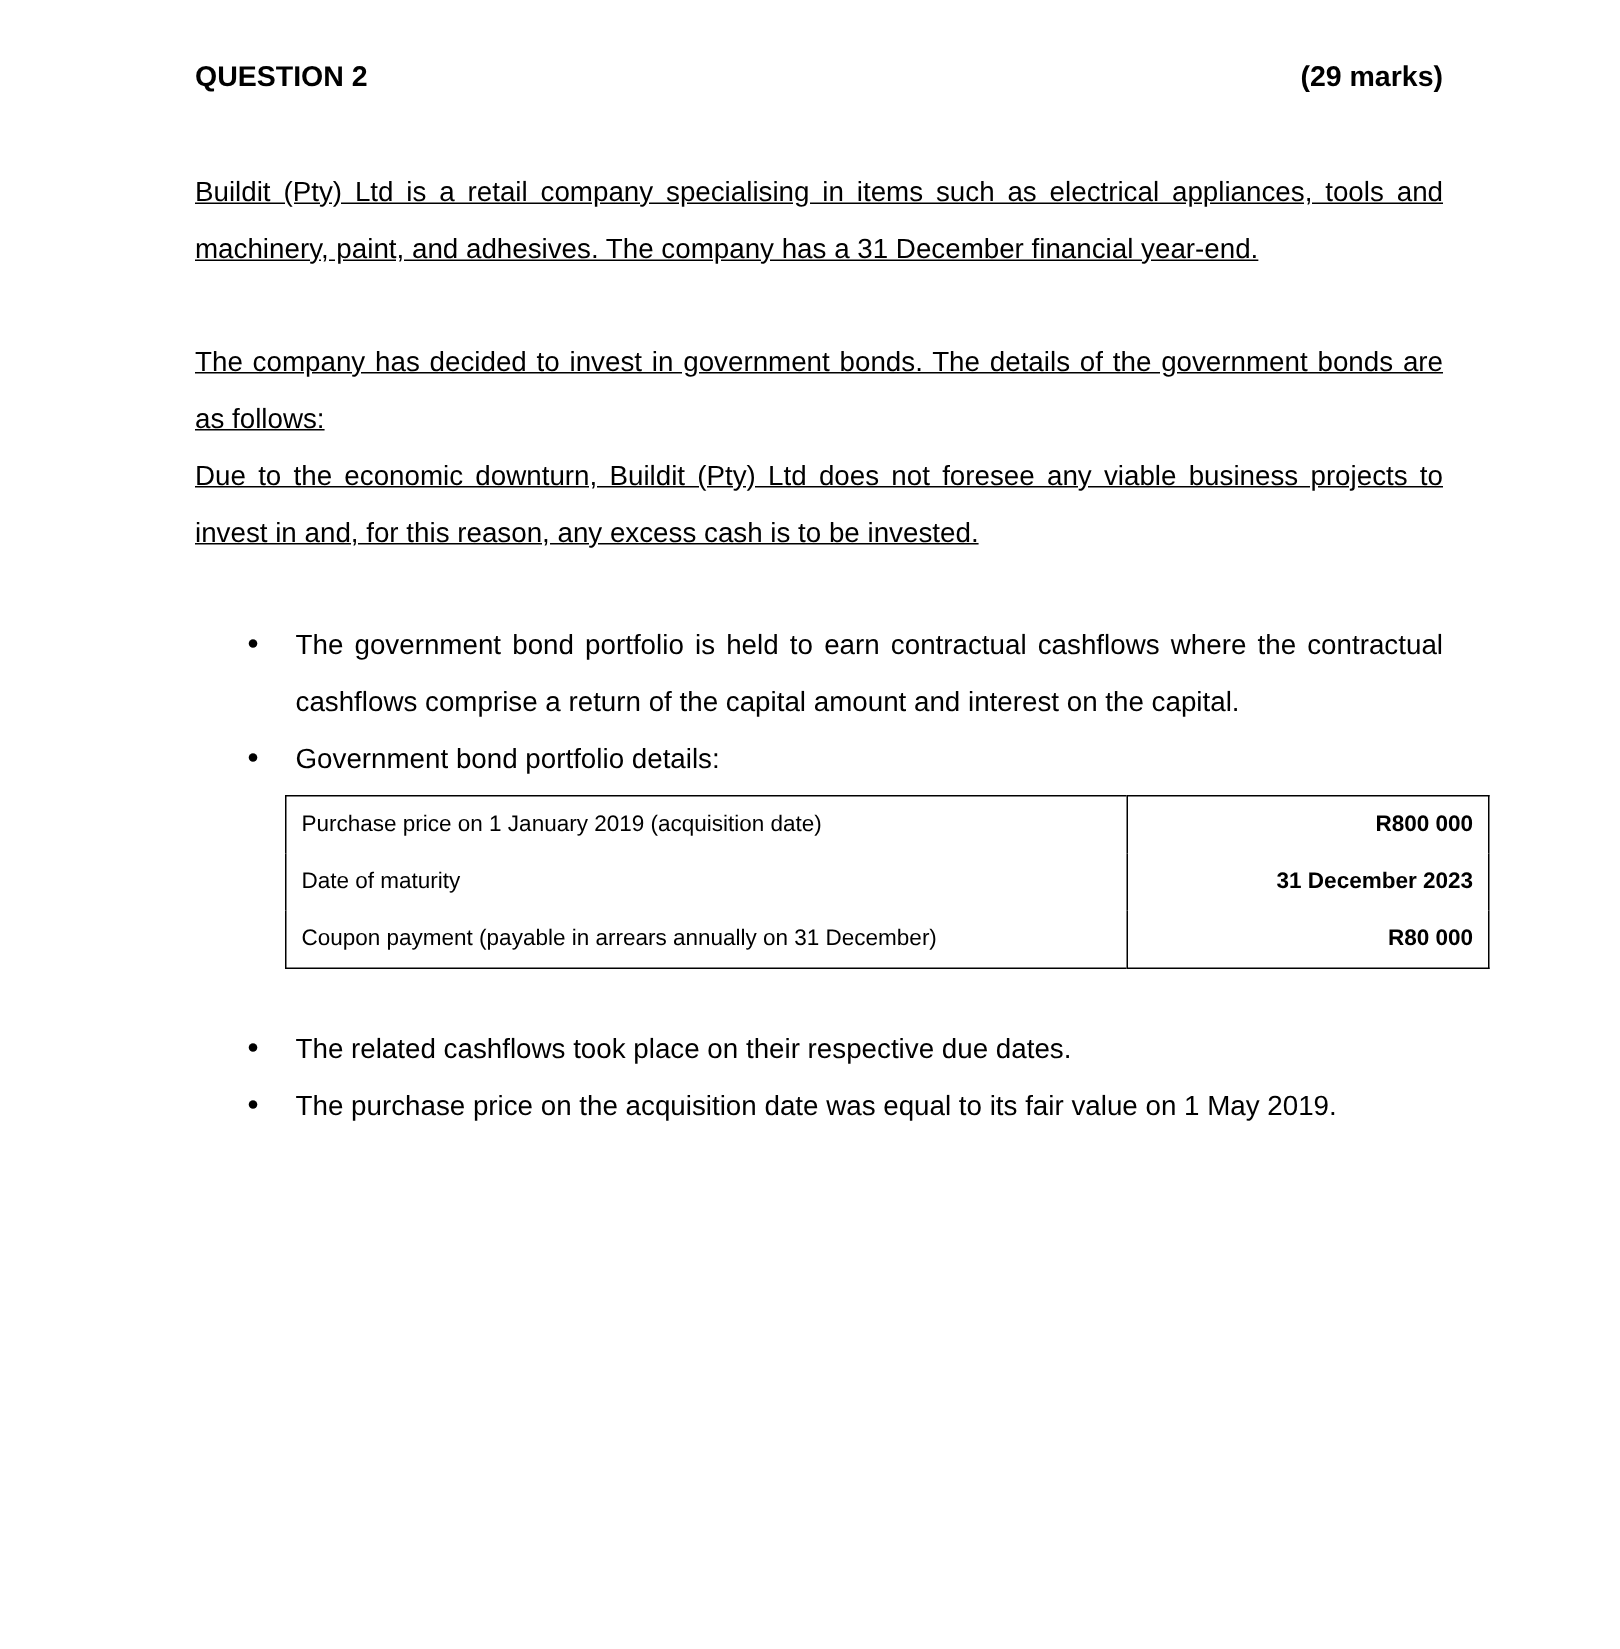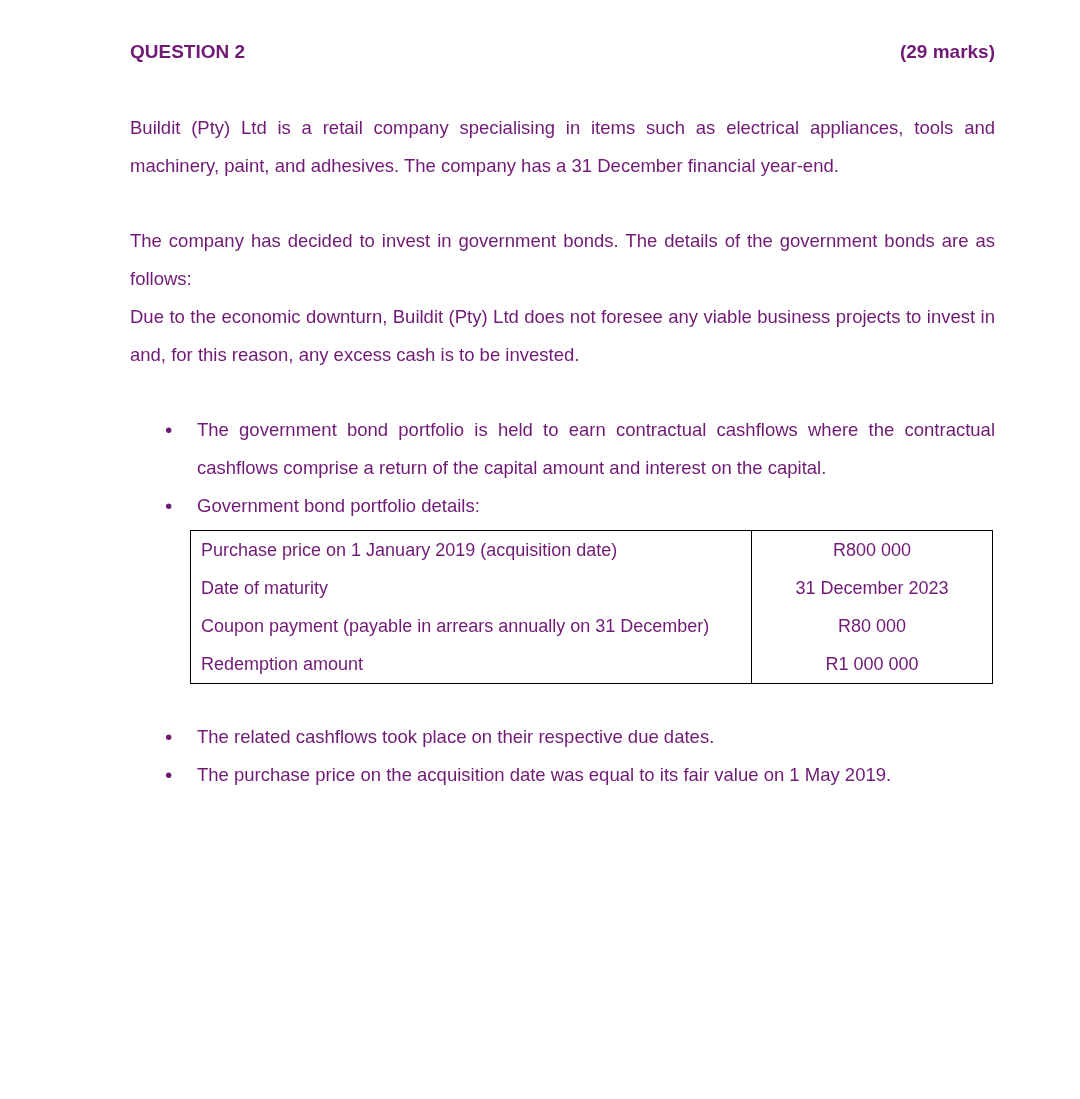--- a/index.html
+++ b/index.html
@@ -11,11 +11,11 @@
       width: 1080px;
       height: 1099px;
       box-sizing: border-box;
-      padding: 33px 85px 0 130px;
+      padding: 33px 118px 0 130px;
       font-family: "Liberation Sans", sans-serif;
       font-size: 18.5px;
       line-height: 38px;
-      color: #701a75;
+      color: #000000;
       background: #ffffff;
       overflow: hidden;
     }

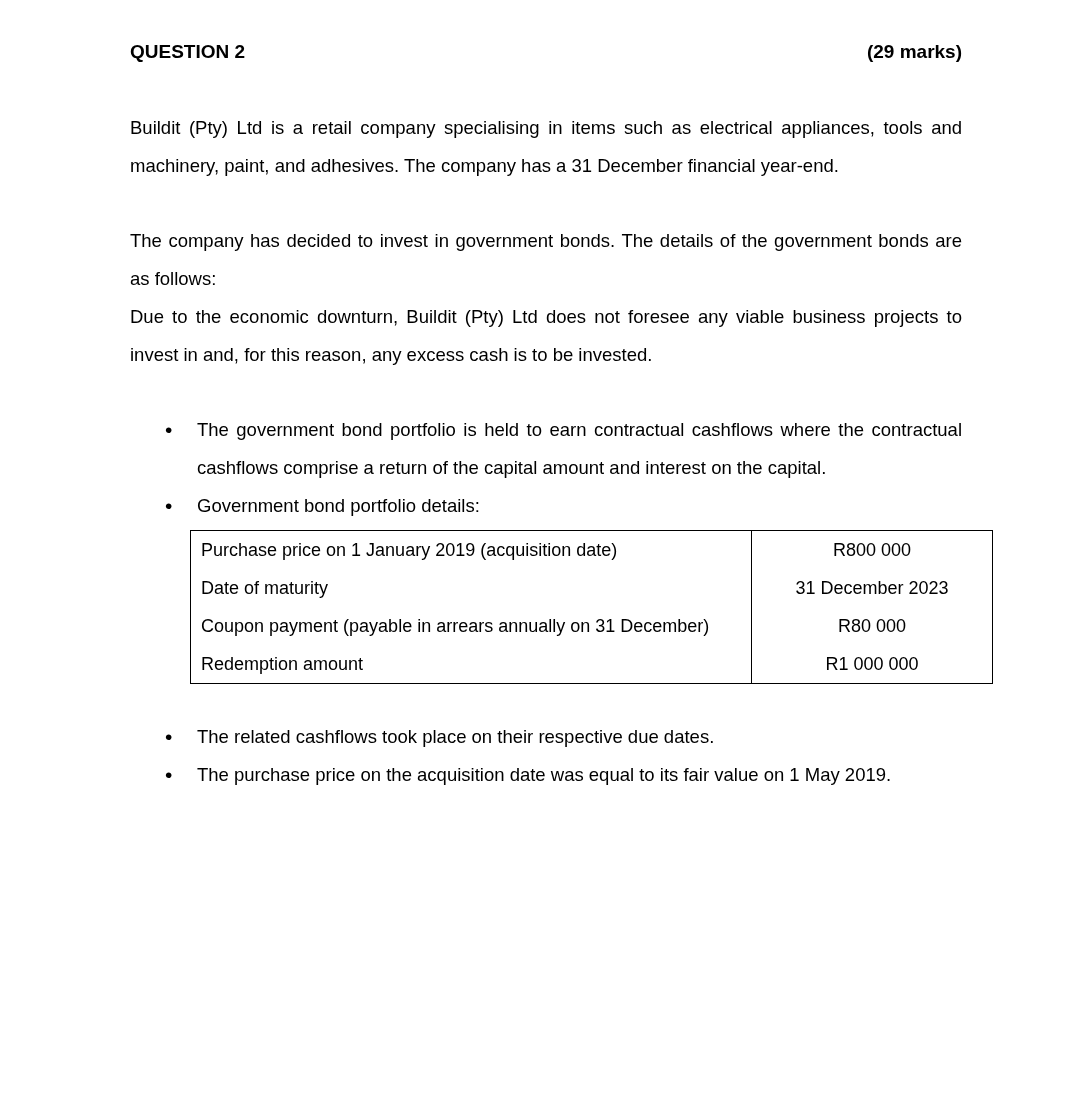--- a/index.html
+++ b/index.html
@@ -30,6 +30,7 @@
     .para {
       margin: 0 0 37px 0;
       text-align: justify;
+      text-decoration: underline;
     }
     .para.tight {
       margin-bottom: 0;

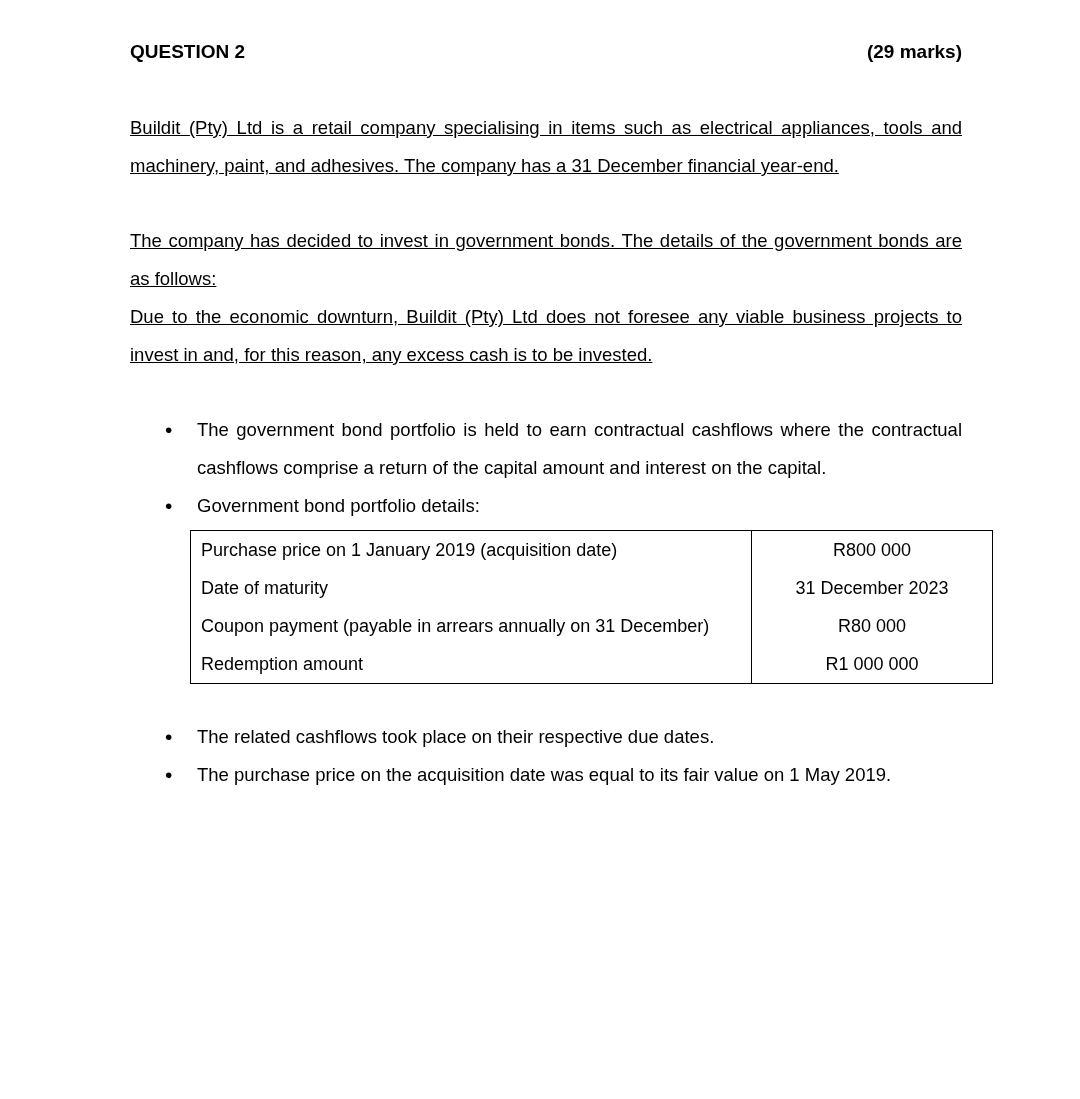--- a/index.html
+++ b/index.html
@@ -56,7 +56,7 @@
       table-layout: fixed;
       width: 760px;
       margin: 5px 0 34px 60px;
-      font-size: 18px;
+      font-size: 15px;
       line-height: 38px;
       border: 1.5px solid #000000;
     }

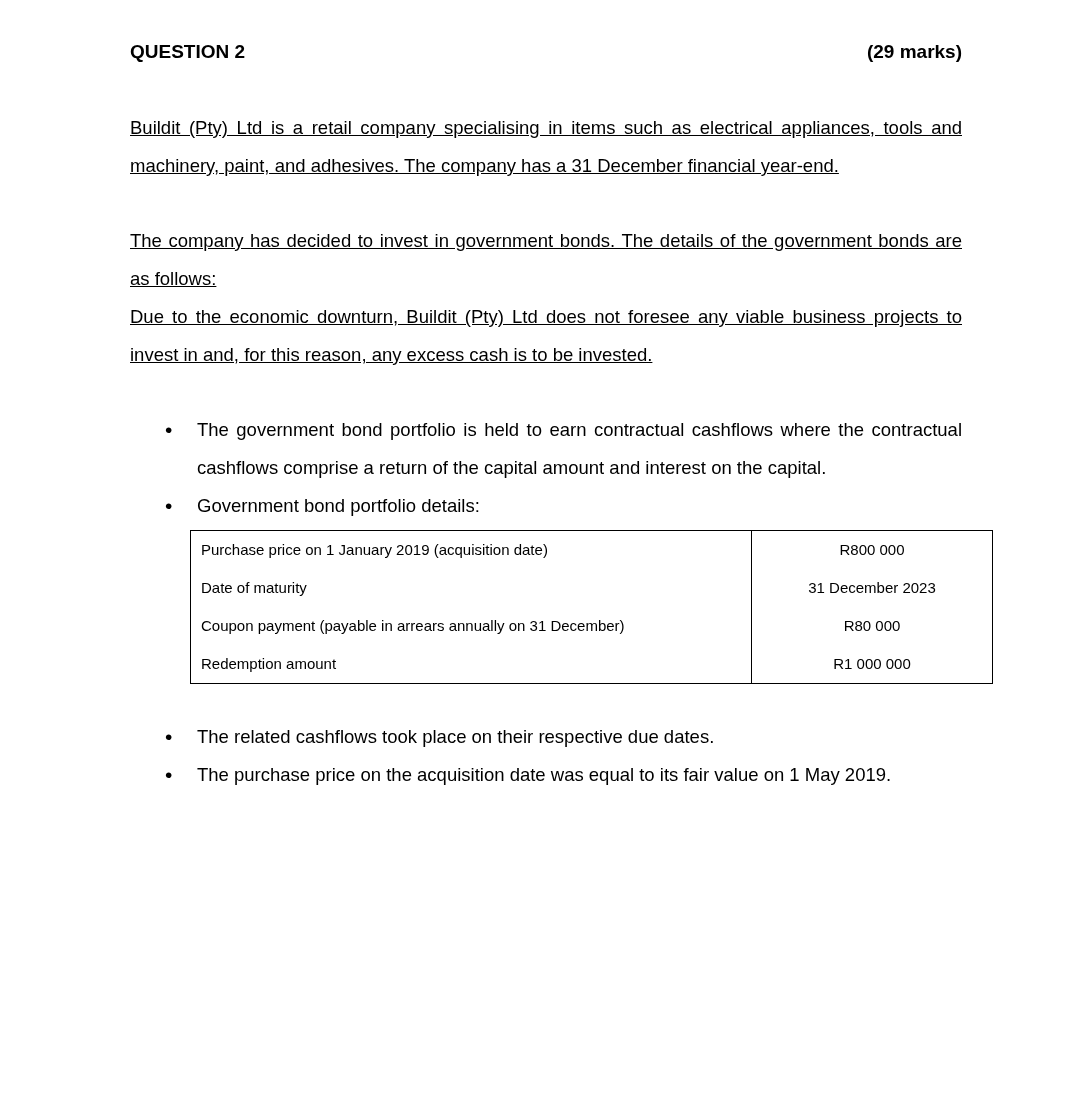--- a/index.html
+++ b/index.html
@@ -71,8 +71,9 @@
     }
     td.cell-value {
       width: 220px;
-      text-align: center;
+      text-align: right;
       white-space: nowrap;
+      font-weight: bold;
     }
     td.cell-value.bottom {
       vertical-align: bottom;

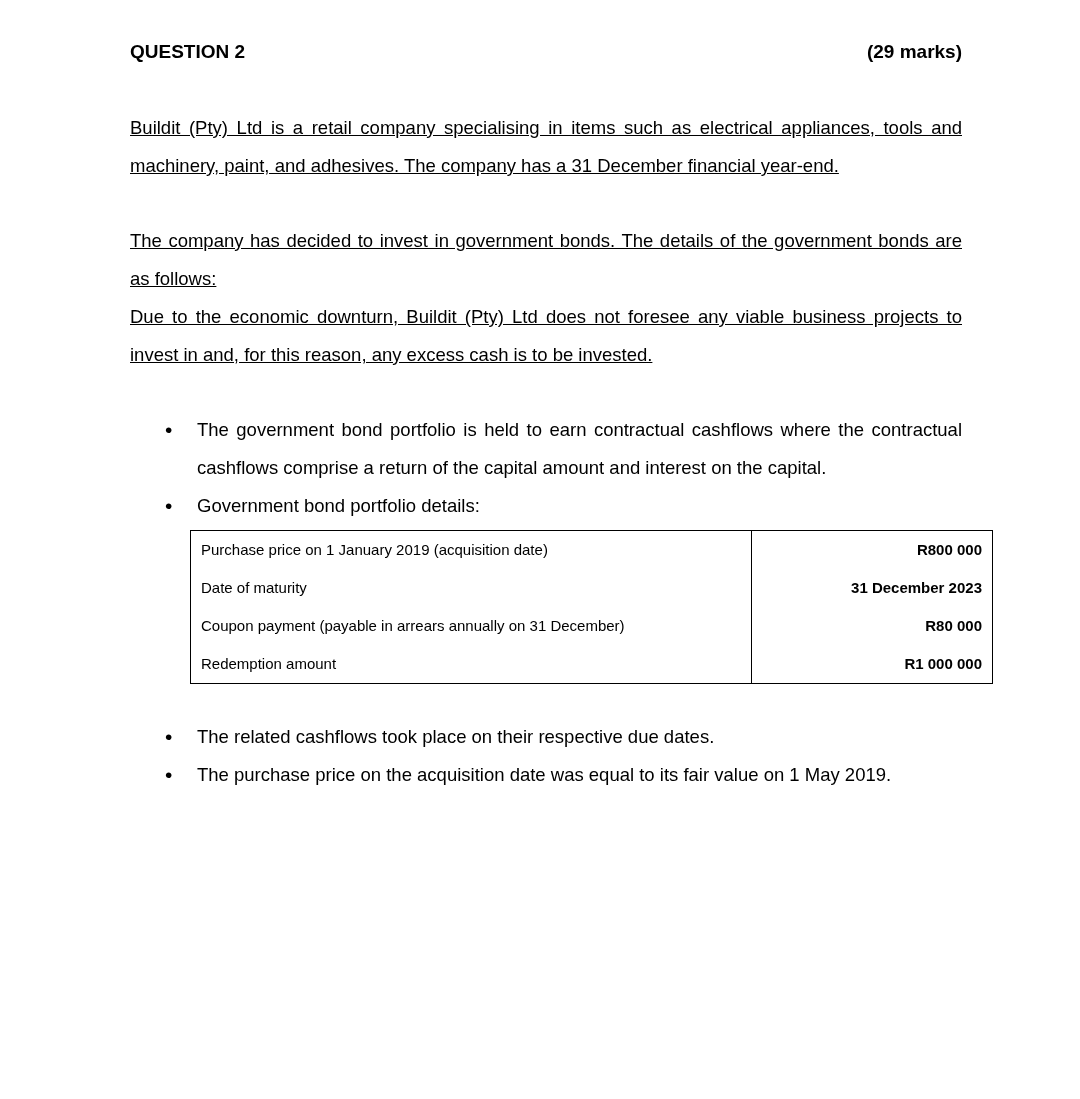--- a/index.html
+++ b/index.html
@@ -117,10 +117,6 @@
         <td class="cell-label">Coupon payment (payable in arrears annually on 31 December)</td>
         <td class="cell-value bottom">R80 000</td>
       </tr>
-      <tr>
-        <td class="cell-label">Redemption amount</td>
-        <td class="cell-value">R1 000 000</td>
-      </tr>
     </tbody>
   </table>
 

